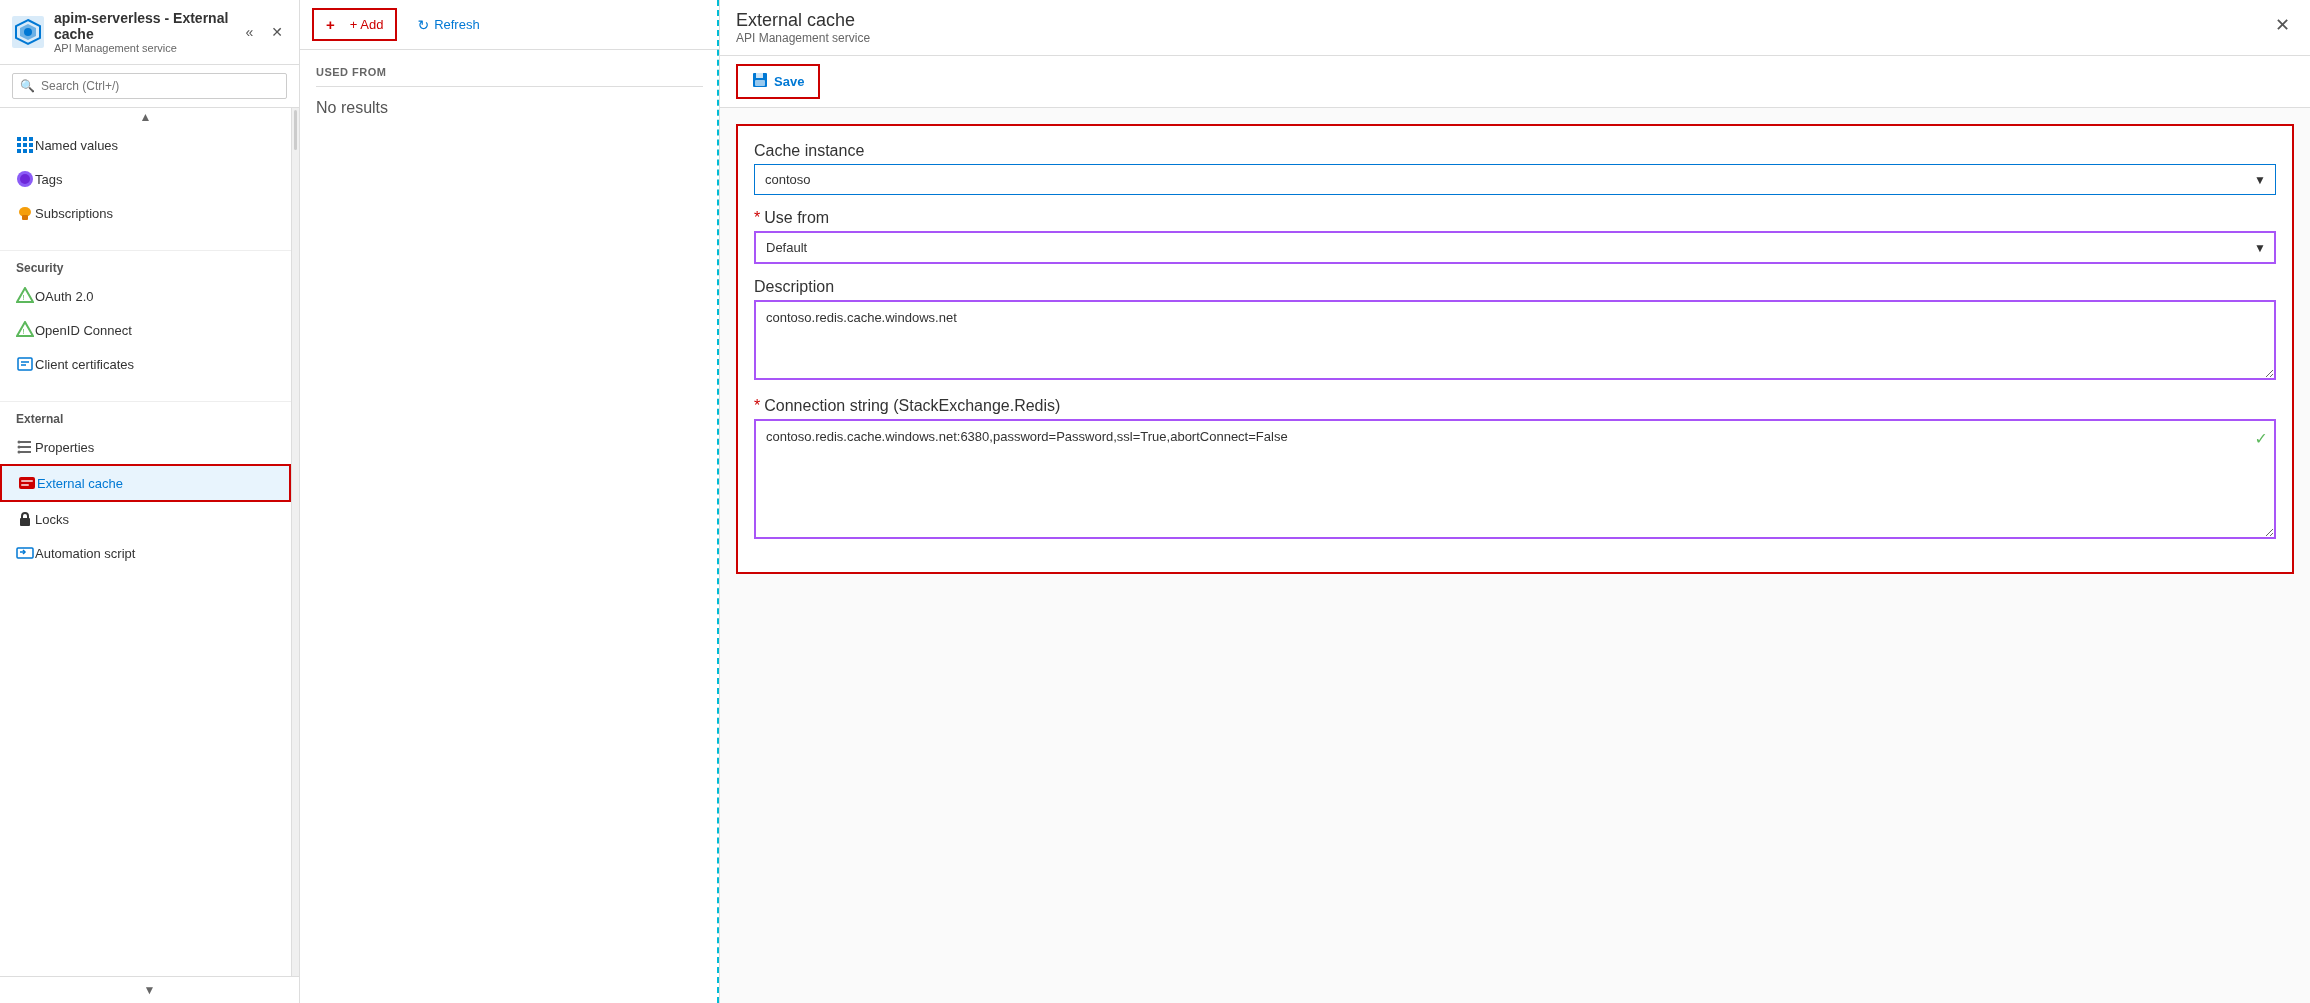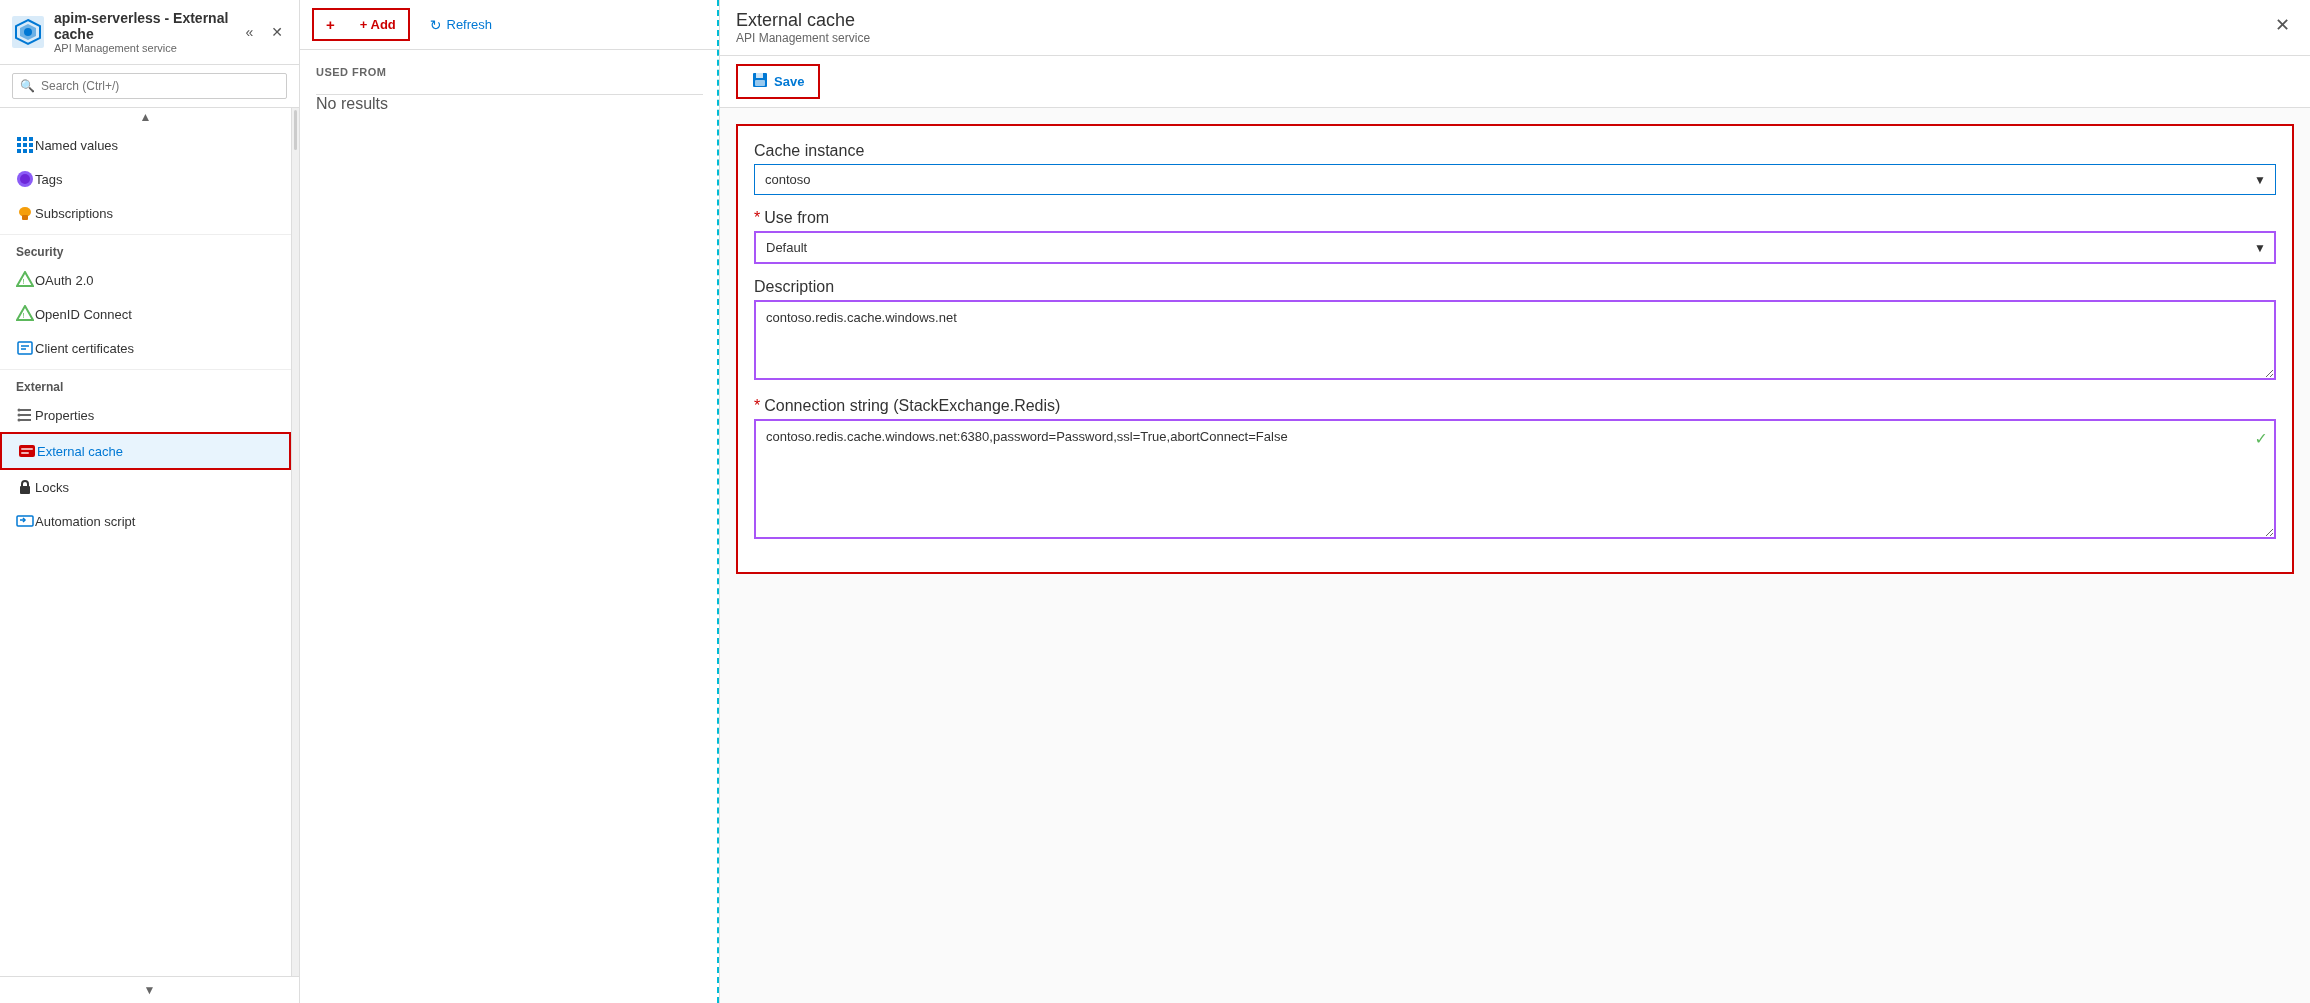--- a/index.html
+++ b/index.html
@@ -476,7 +476,7 @@
   <div class="toolbar">
     <button class="toolbar-btn add-btn">
       <span style="font-weight:bold;font-size:15px;">+</span>
-      <span style="margin-left:20px;font-weight:bold;">+ Add</span>
+      <span style="margin-left:10px;">+ Add</span>
     </button>
     <button class="toolbar-btn refresh-btn">
       <span style="font-size:14px;">↻</span>

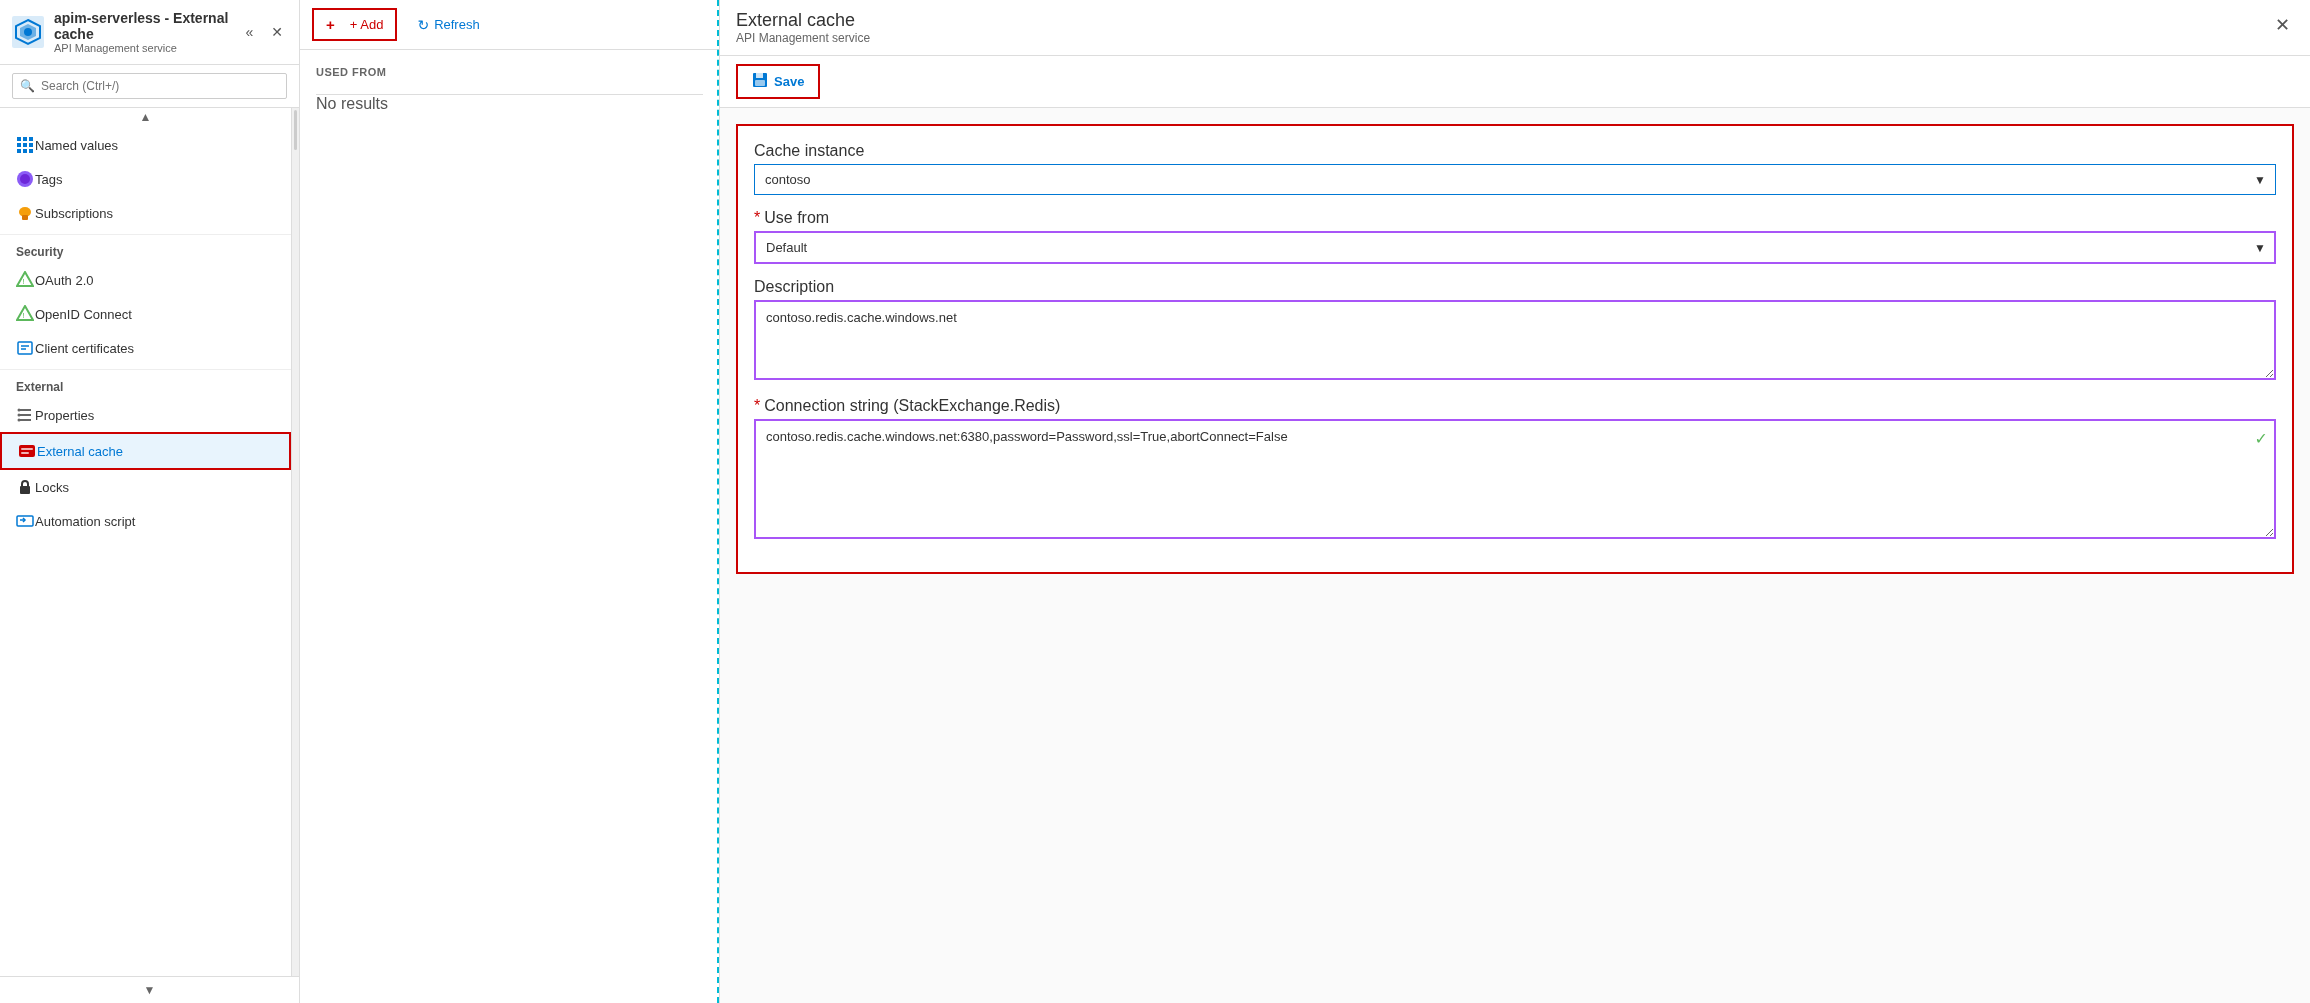--- a/index.html
+++ b/index.html
@@ -164,9 +164,9 @@
       font-weight: 600;
       color: #666;
       letter-spacing: 0.5px;
-      padding-bottom: 16px;
+      padding-bottom: 8px;
       border-bottom: 1px solid #ddd;
-      margin-bottom: 0;
+      margin-bottom: 12px;
     }
     .no-results {
       color: #555;

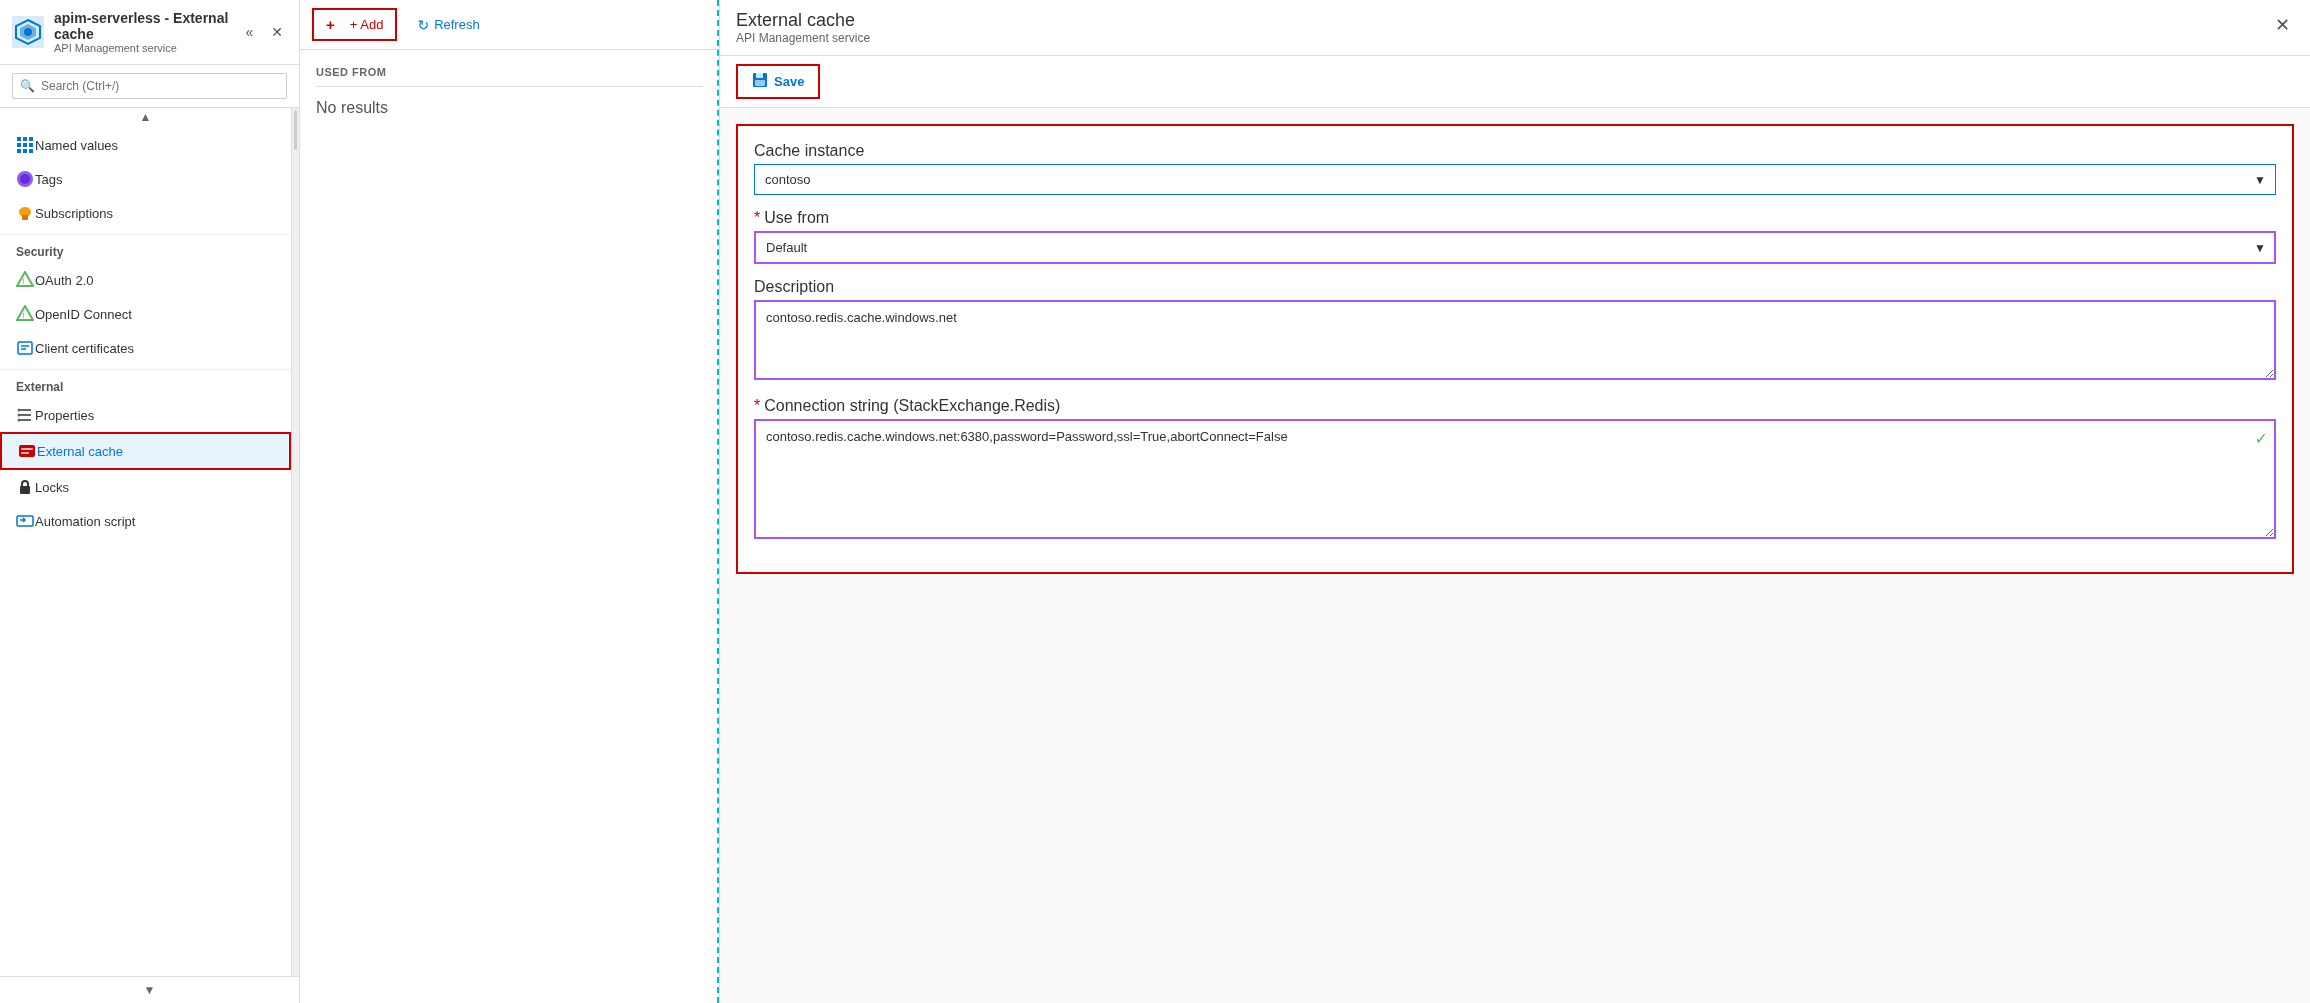--- a/index.html
+++ b/index.html
@@ -91,7 +91,7 @@
       font-weight: 600;
       color: #555;
       border-top: 1px solid #eee;
-      margin-top: 4px;
+      margin-top: 20px;
     }
     .nav-icon {
       width: 18px;

